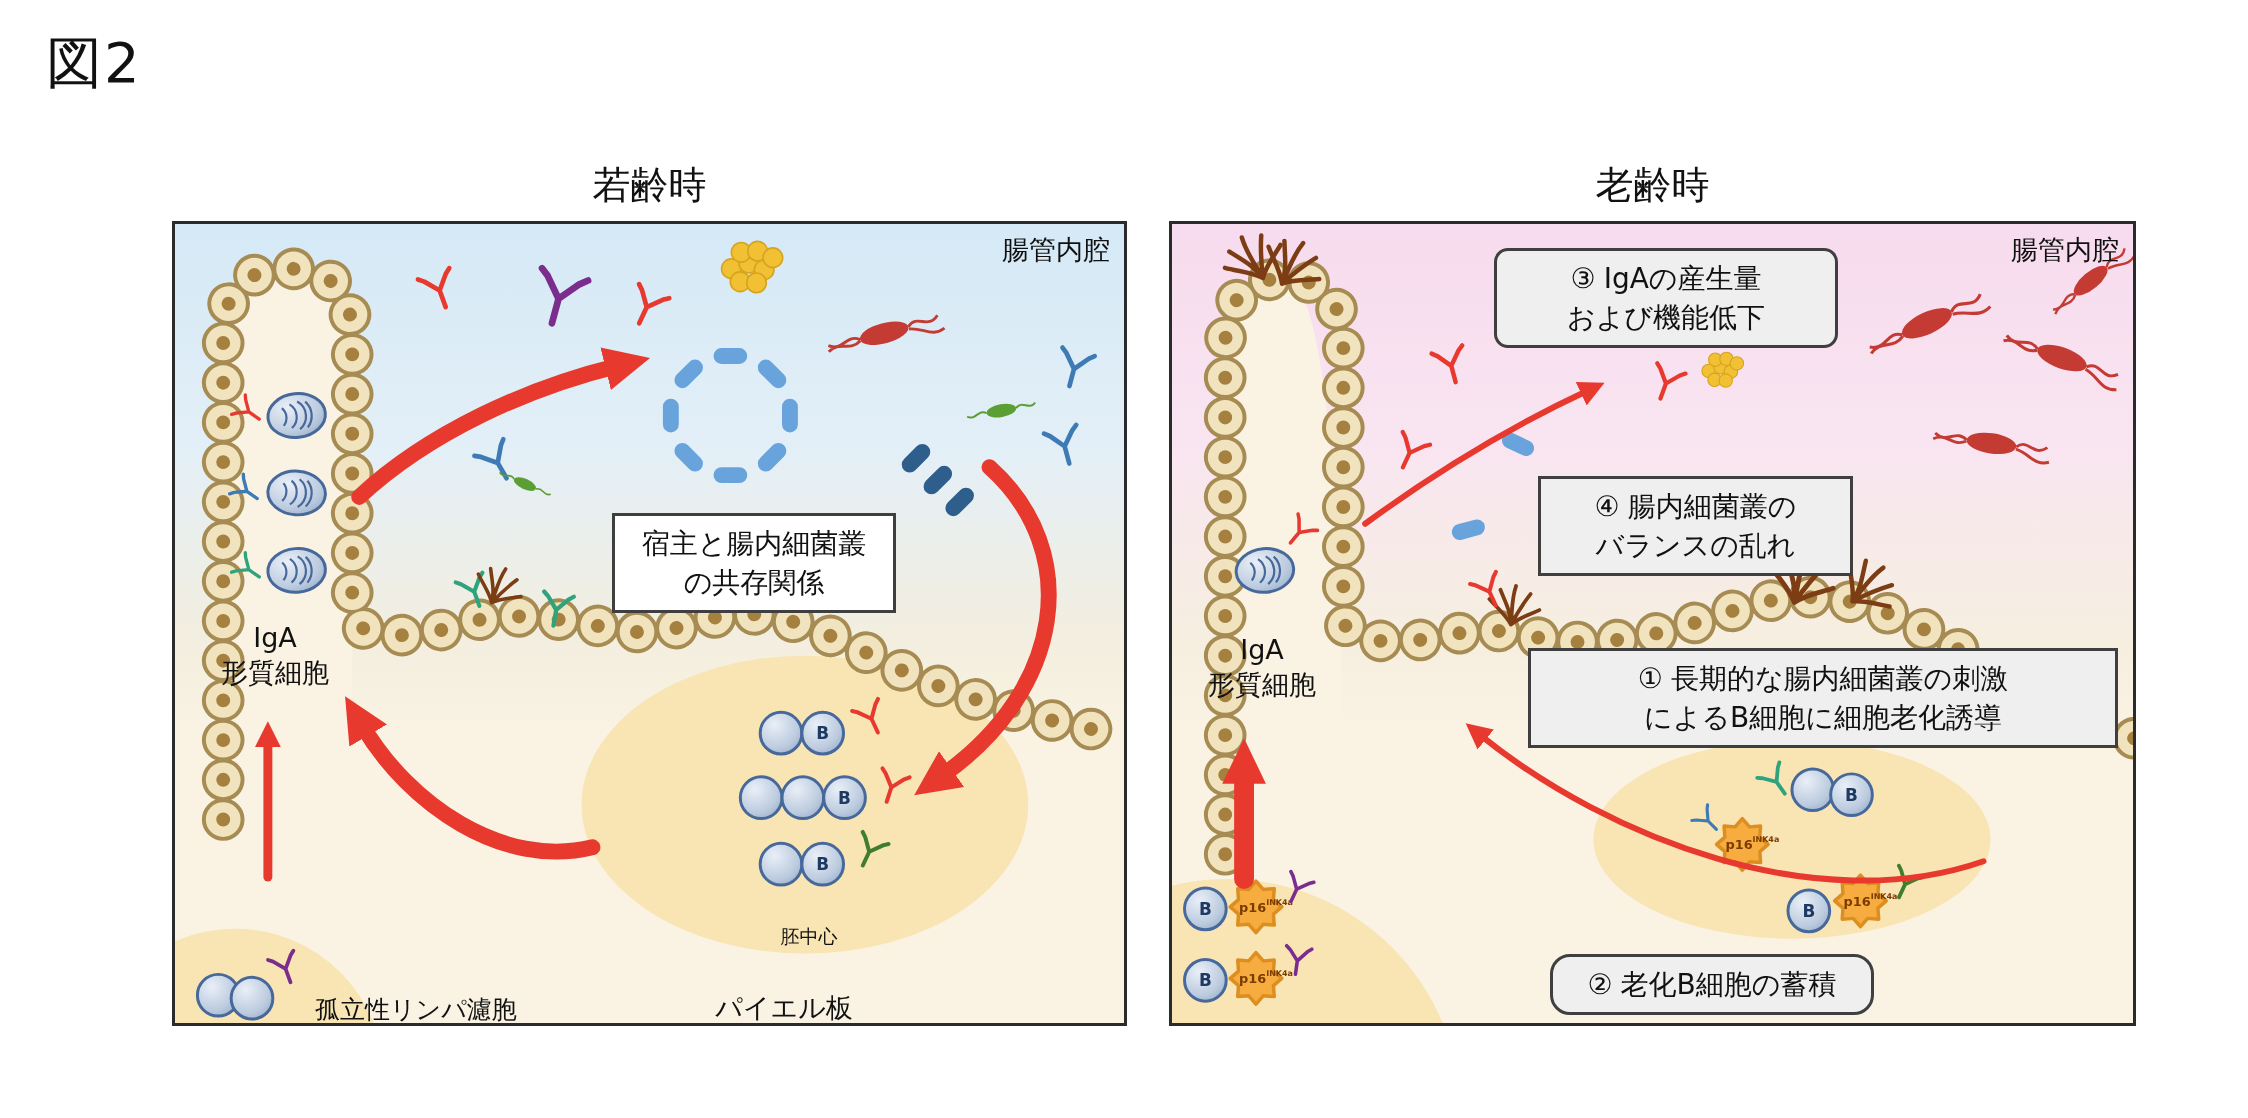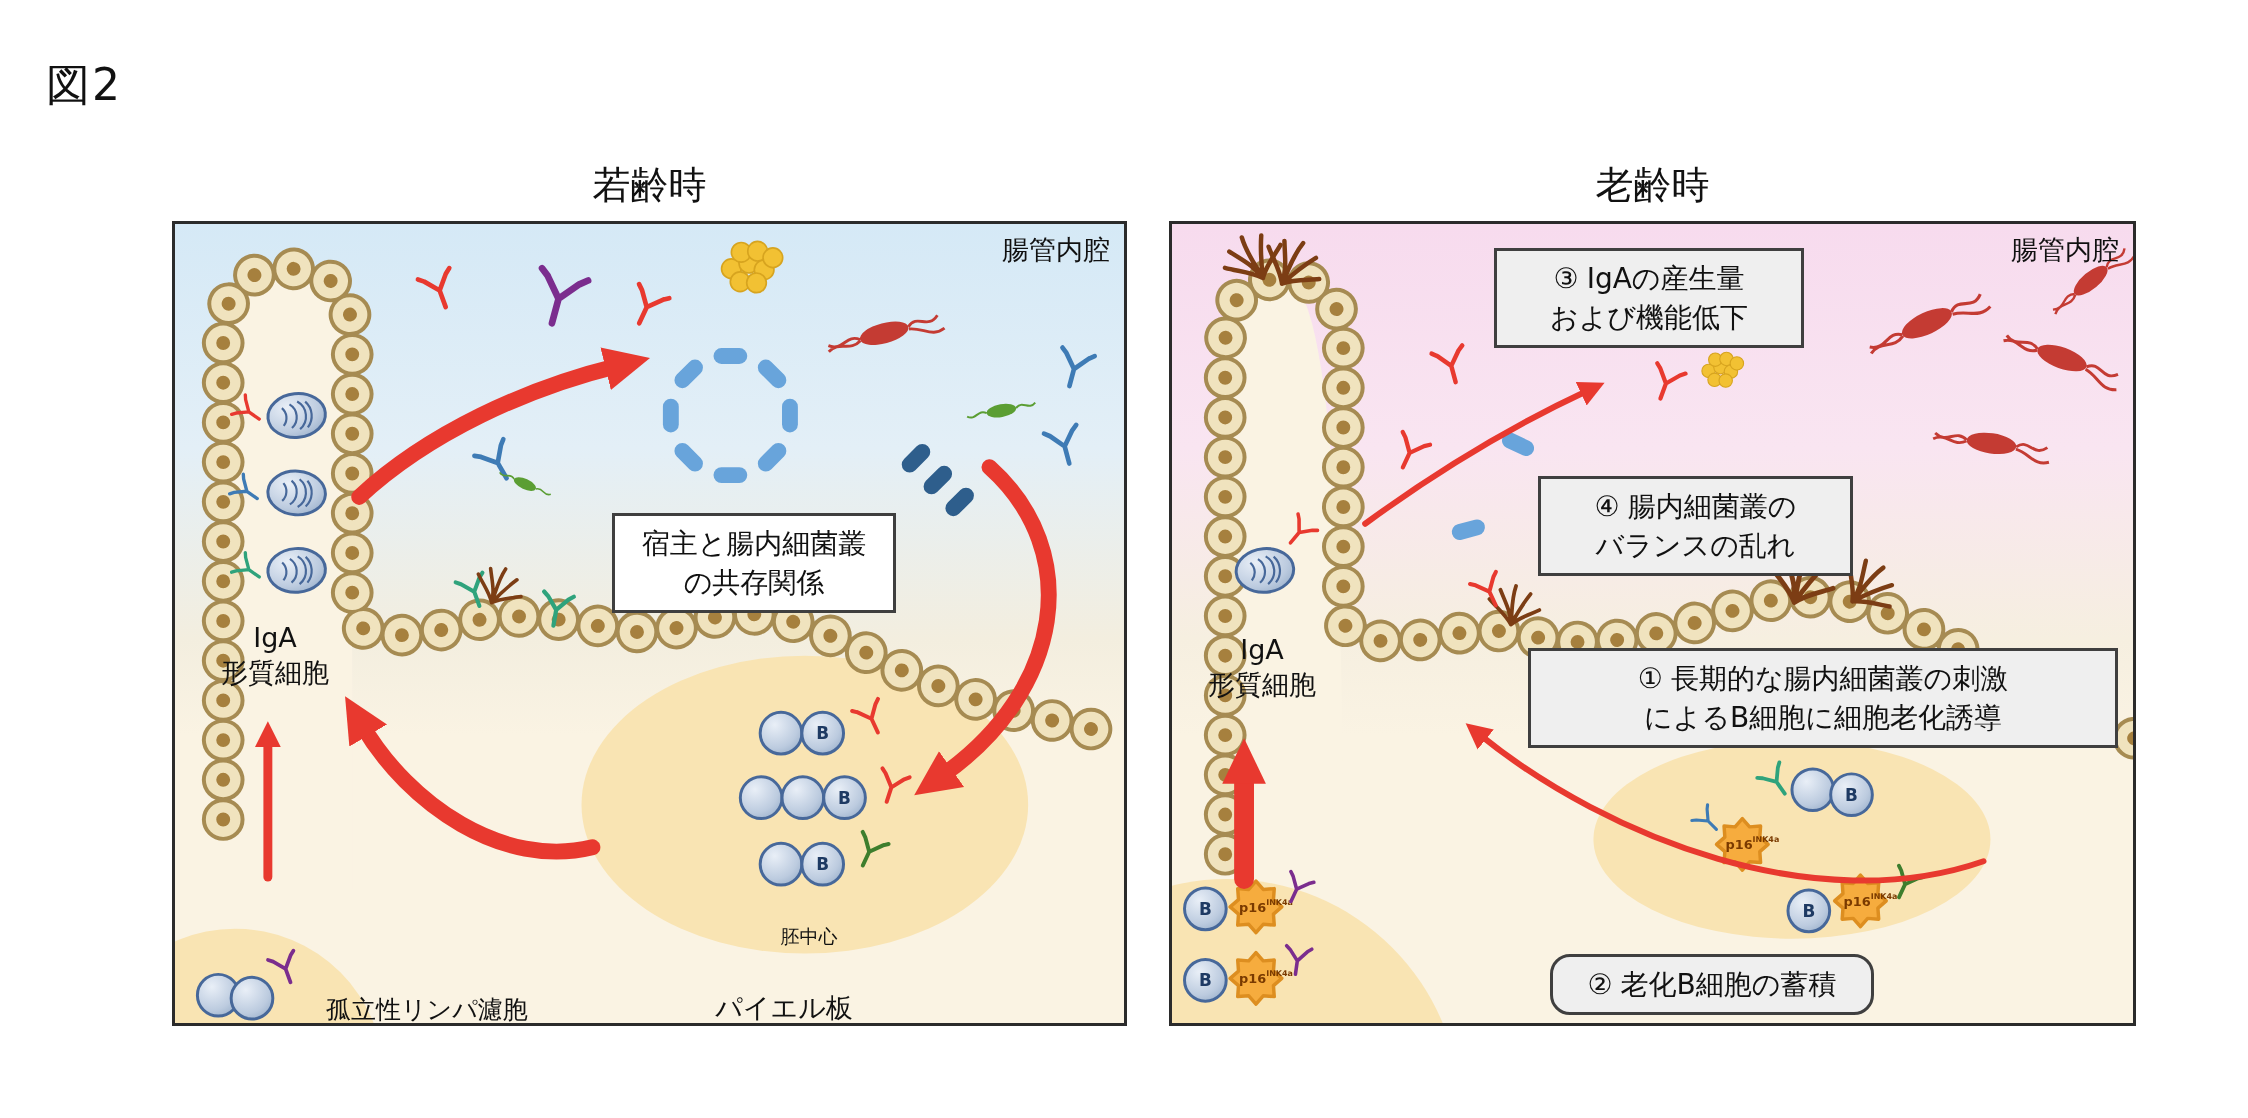--- a/index.html
+++ b/index.html
@@ -5,7 +5,7 @@
   html,body{margin:0;padding:0;background:#ffffff;}
   #stage{position:relative;width:2248px;height:1118px;background:#ffffff;overflow:hidden;
          font-family:"DejaVu Sans","Liberation Sans",sans-serif;color:#111;}
-  .fig-label{position:absolute;left:46px;top:26px;font-size:44px;letter-spacing:2px;margin-top:30px;}
+  .fig-label{position:absolute;left:46px;top:26px;font-size:56px;letter-spacing:2px;}
   .panel-title{position:absolute;top:160px;font-size:38px;text-align:center;}
   #title-young{left:172px;width:955px;}
   #title-aged{left:1169px;width:967px;}

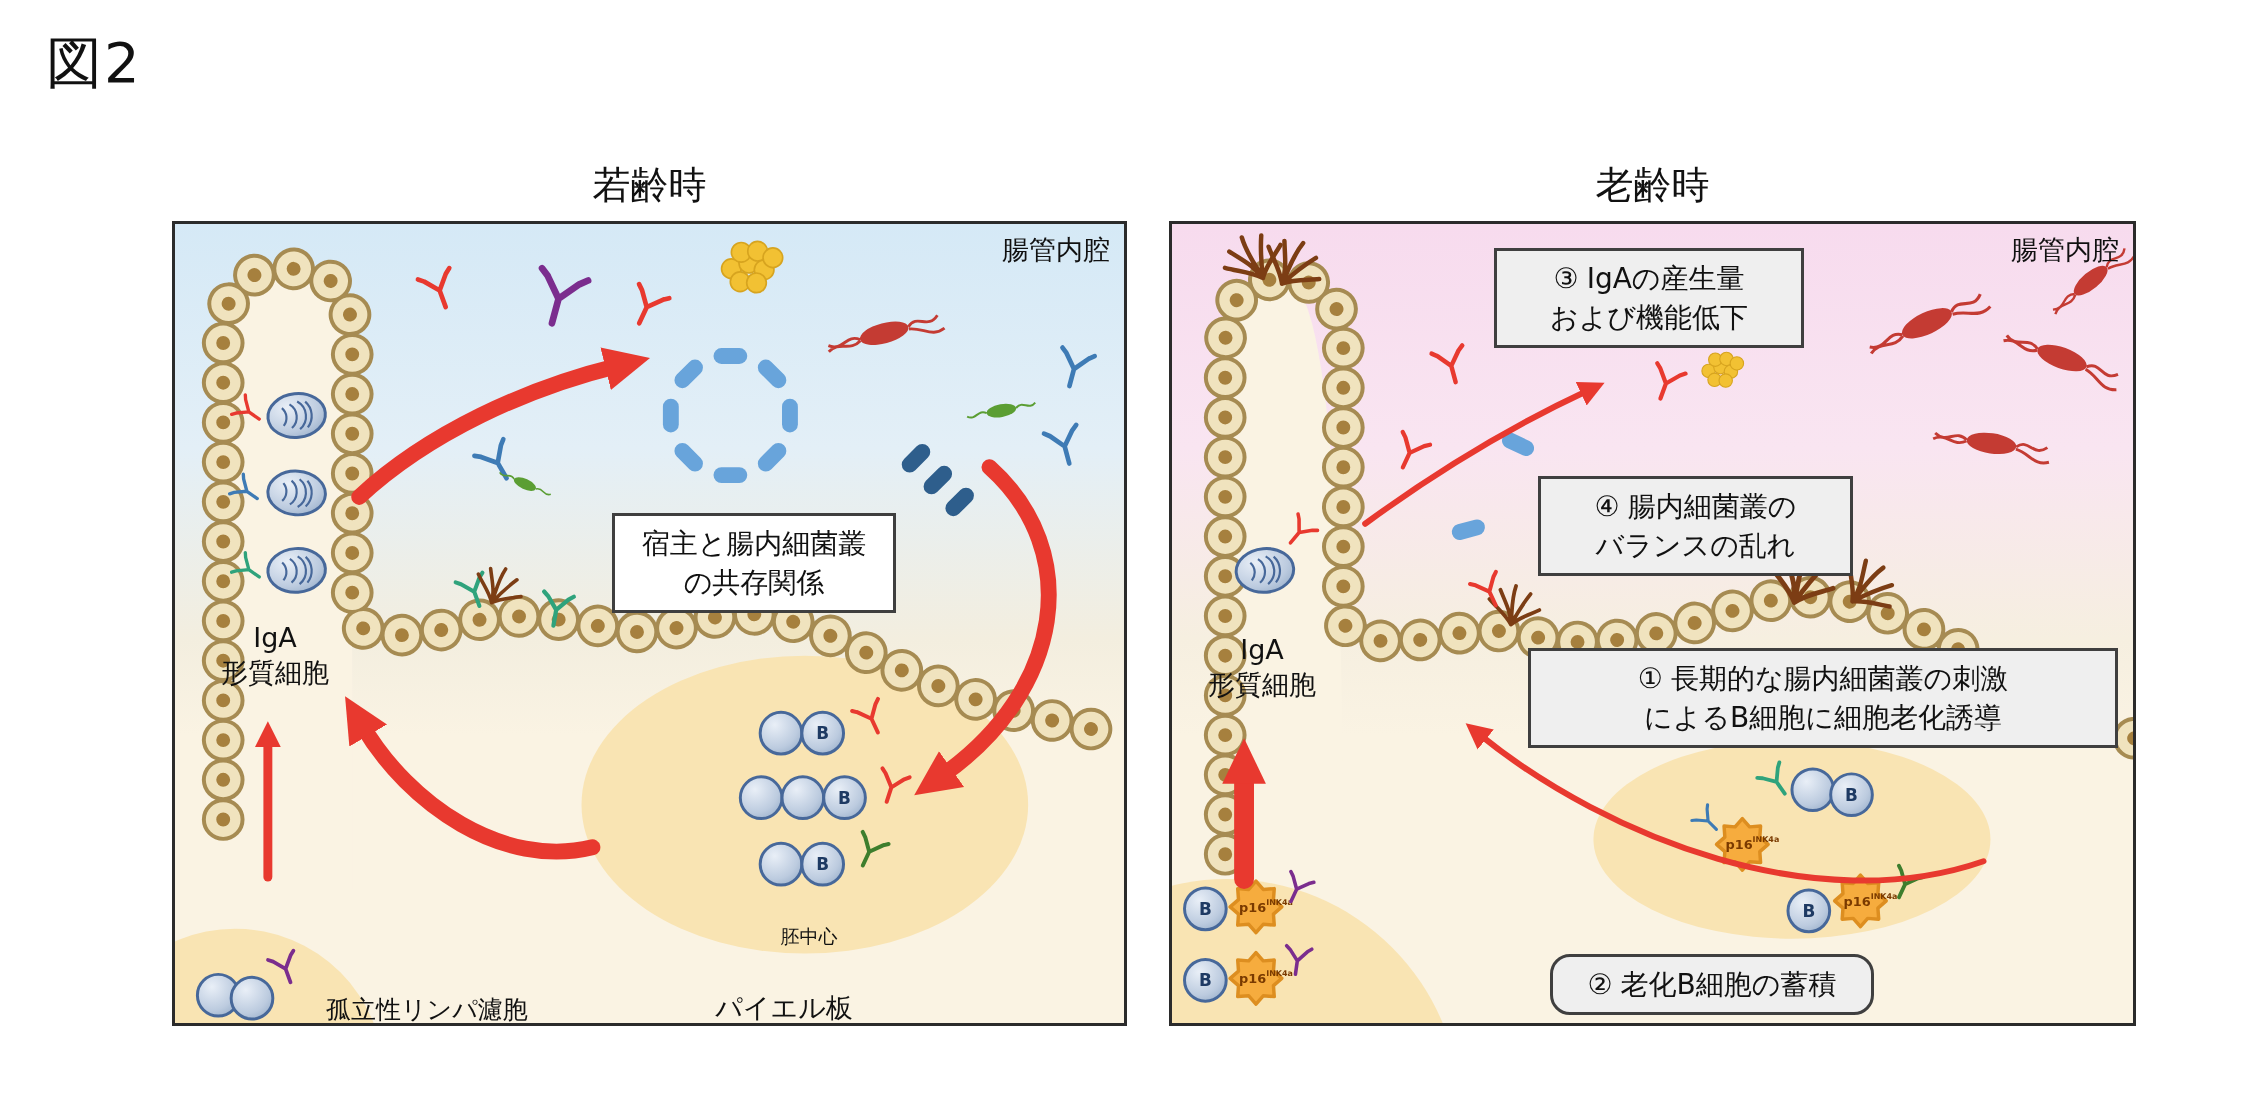--- a/index.html
+++ b/index.html
@@ -275,7 +275,7 @@
 
     <div class="lbl lumen-lbl">腸管内腔</div>
 
-    <div class="infobox" style="left:322px;top:24px;width:310px;">
+    <div class="infobox" style="left:322px;top:24px;width:344px;border-radius:14px;">
       <div><span class="cnum">③</span><span>IgAの産生量</span></div>
       <div>および機能低下</div>
     </div>

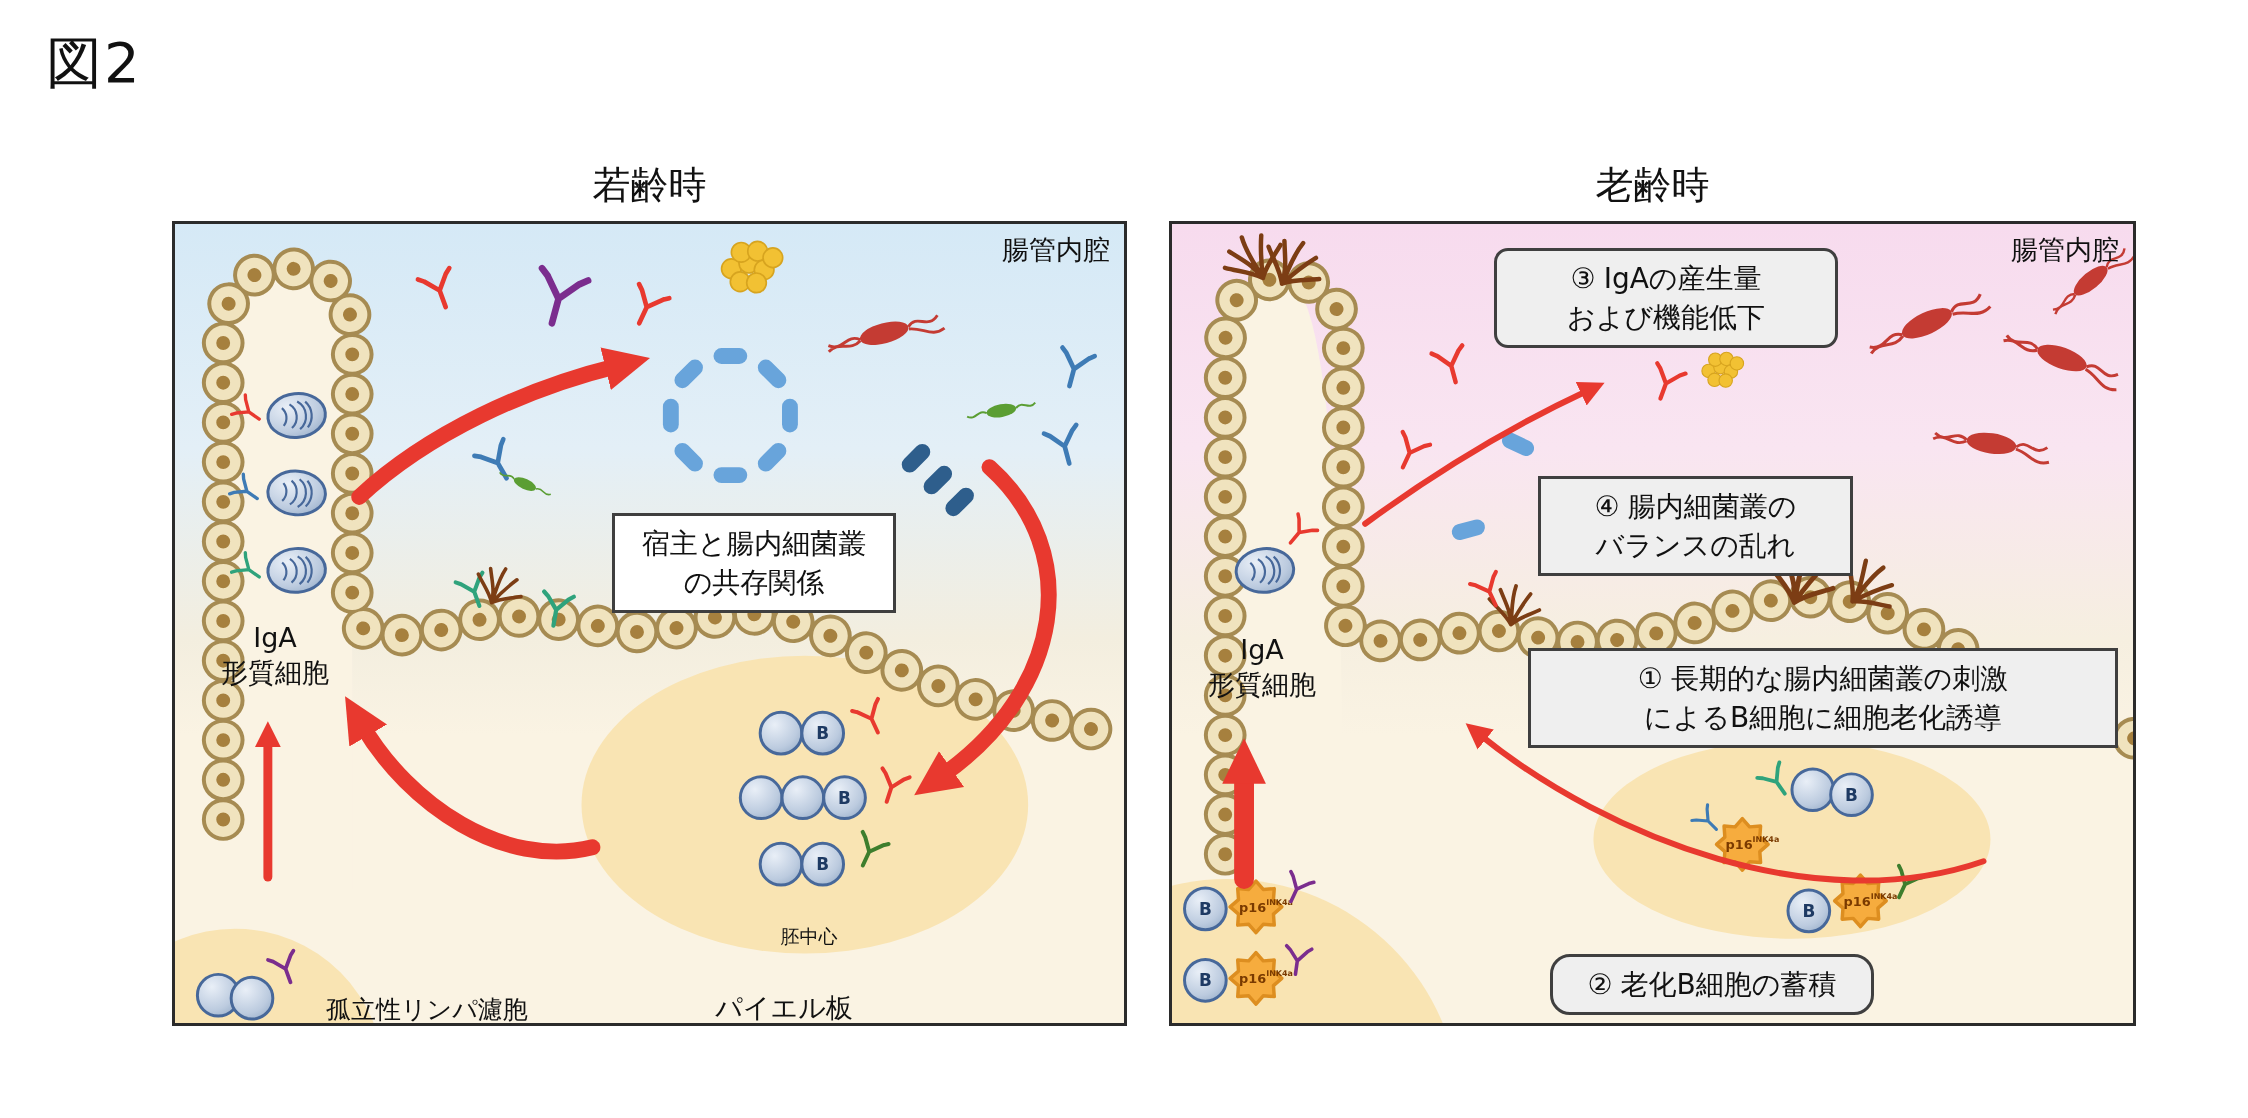--- a/index.html
+++ b/index.html
@@ -188,7 +188,7 @@
     </div>
     <div class="lbl center-lbl" style="left:564px;top:700px;width:140px;font-size:19px;">胚中心</div>
     <div class="lbl center-lbl" style="left:524px;top:766px;width:170px;font-size:27px;">パイエル板</div>
-    <div class="lbl" style="left:151px;top:770px;font-size:25px;">孤立性リンパ濾胞</div>
+    <div class="lbl" style="left:140px;top:770px;font-size:25px;">孤立性リンパ濾胞</div>
   </div>
 
   <div class="panel" id="panel-aged">

